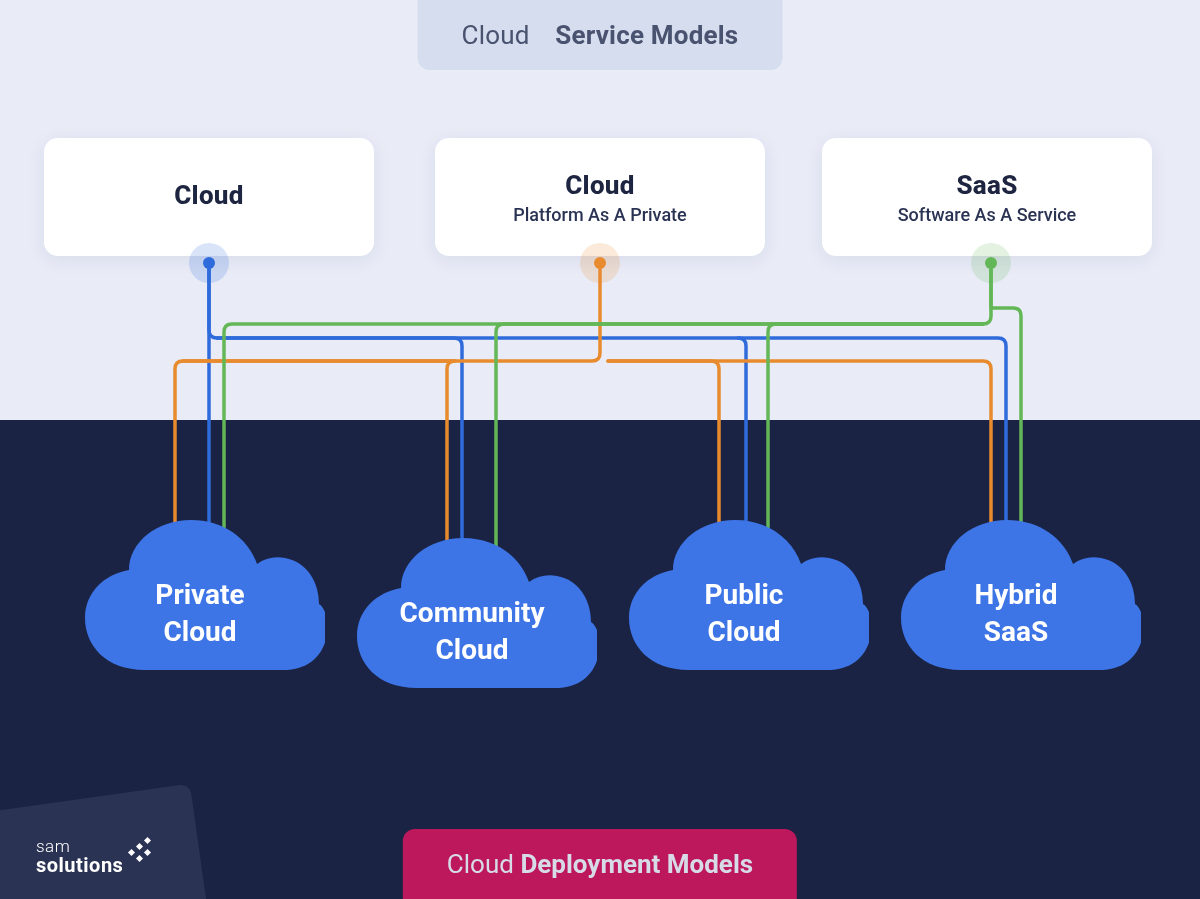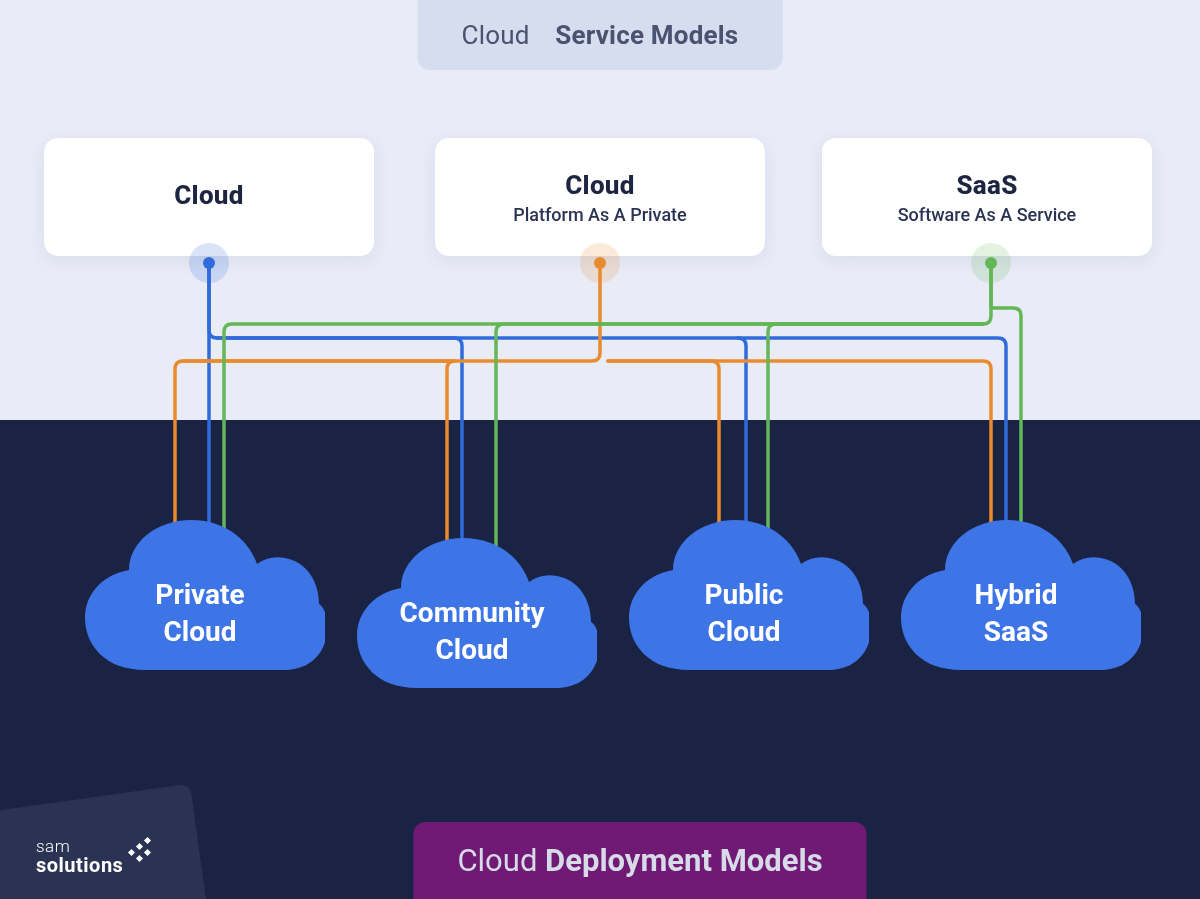--- a/index.html
+++ b/index.html
@@ -39,13 +39,12 @@
     left: 50%;
     bottom: 0;
     transform: translateX(-50%);
-    background: #701a75;
+    background: #be185d;
     color: #d7dbe8;
-    font-size: 31px;
+    font-size: 26px;
     padding: 20px 44px;
     border-radius: 12px 12px 0 0;
     font-weight: 400;
-    margin-left: 40px;
   }
   .bottom-title .bold { font-weight: 700; }
   .card {

